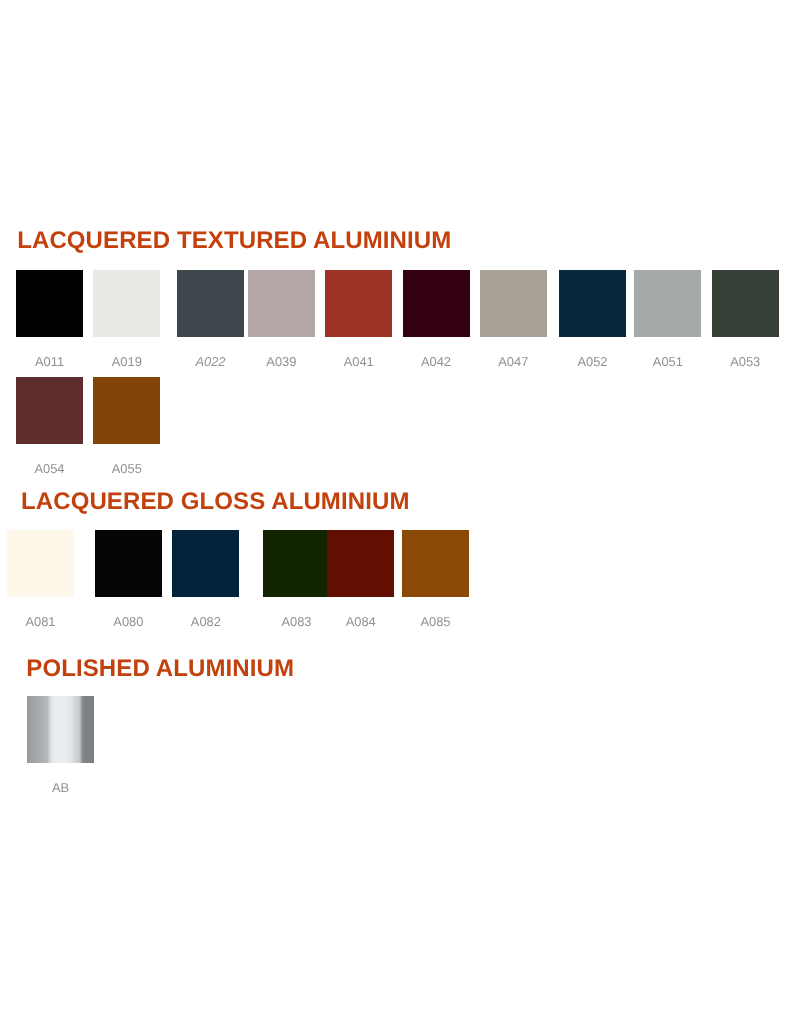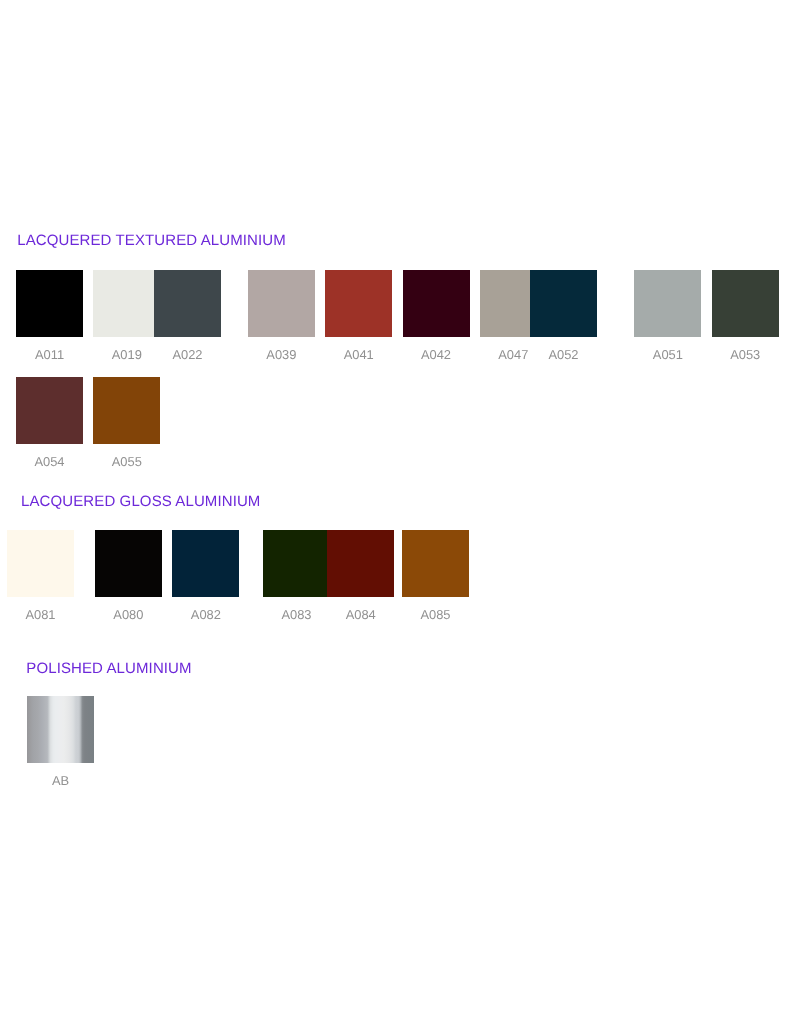--- a/index.html
+++ b/index.html
@@ -28,11 +28,11 @@
 
   .section-title {
     position: absolute;
-    font-size: 15px;
+    font-size: 24px;
     line-height: 20px;
-    font-weight: 400;
+    font-weight: 700;
     letter-spacing: 0.11px;
-    color: #6d28d9;
+    color: #c2410c;
     white-space: nowrap;
     margin: 0;
   }

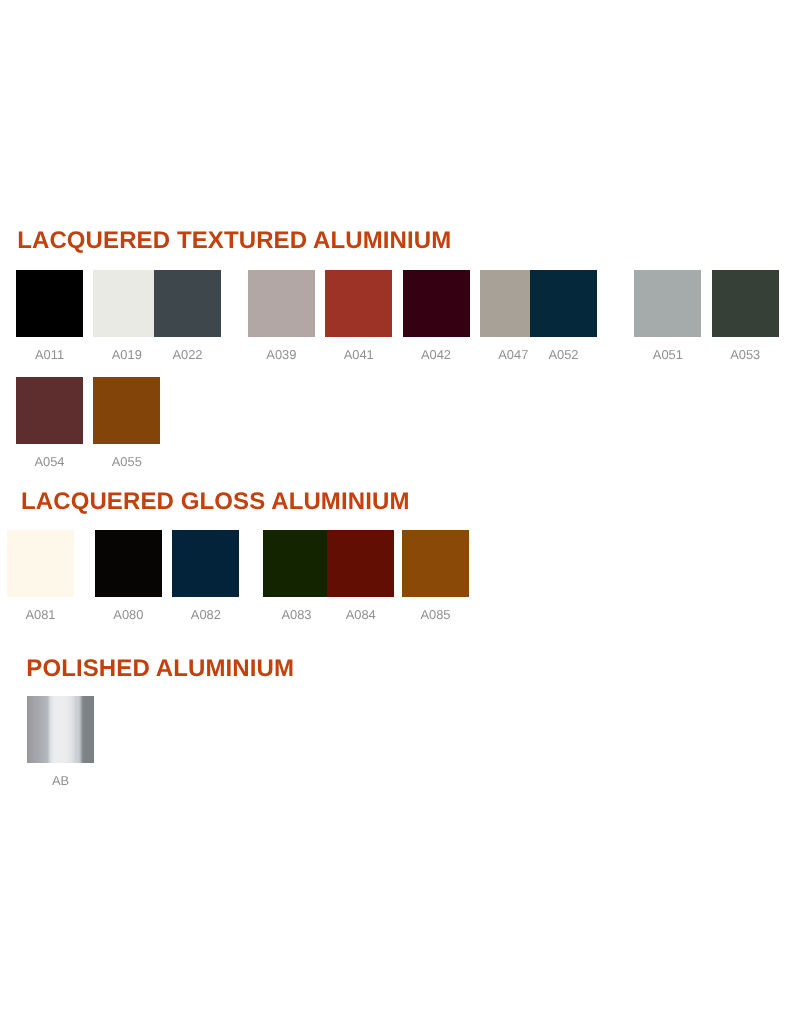--- a/index.html
+++ b/index.html
@@ -51,7 +51,7 @@
     font-size: 12.9px;
     line-height: 14px;
     color: #919191;
-    margin-top: 11px;
+    margin-top: 18px;
     white-space: nowrap;
   }
 

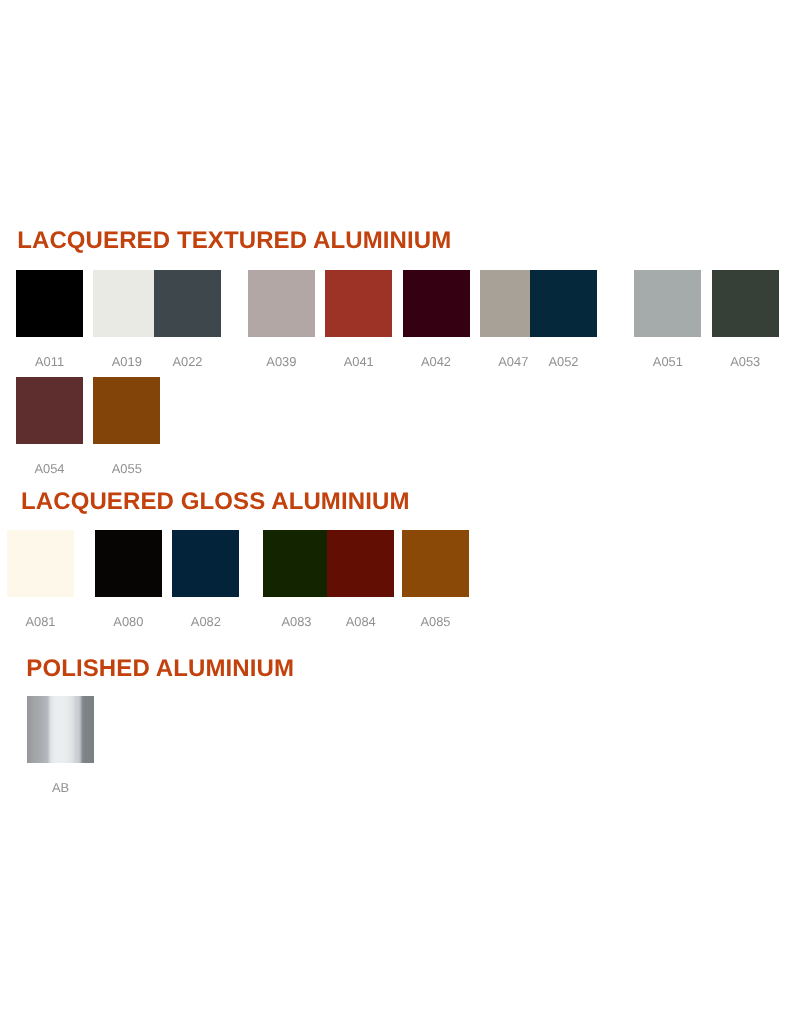--- a/index.html
+++ b/index.html
@@ -61,7 +61,7 @@
   #sec-0 .swatch-cell.row1 { top: 377px; }
   #sec-0 .c0 { left: 16px; }
   #sec-0 .c1 { left: 93.3px; }
-  #sec-0 .c2 { left: 154px; }
+  #sec-0 .c2 { left: 177px; font-style: italic; }
   #sec-0 .c3 { left: 247.9px; }
   #sec-0 .c4 { left: 325.2px; }
   #sec-0 .c5 { left: 402.5px; }

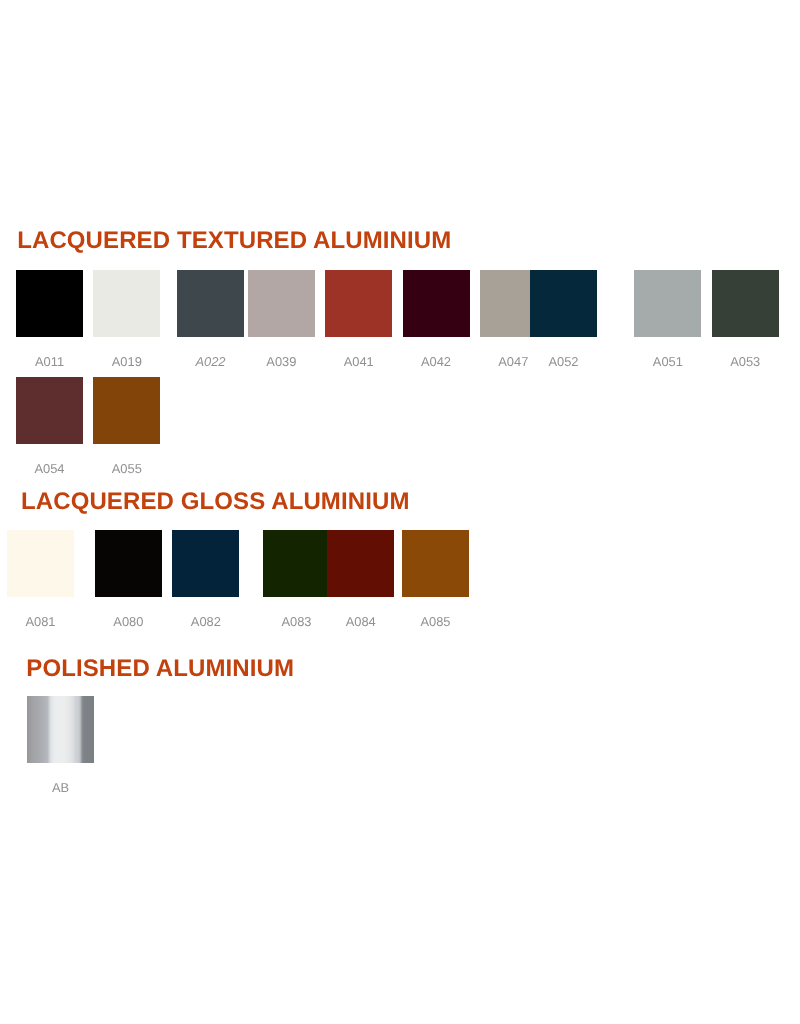--- a/index.html
+++ b/index.html
@@ -66,7 +66,7 @@
   #sec-0 .c4 { left: 325.2px; }
   #sec-0 .c5 { left: 402.5px; }
   #sec-0 .c6 { left: 479.8px; }
-  #sec-0 .c7 { left: 530px; }
+  #sec-0 .c7 { left: 559px; }
   #sec-0 .c8 { left: 634.4px; }
   #sec-0 .c9 { left: 711.7px; }
 

